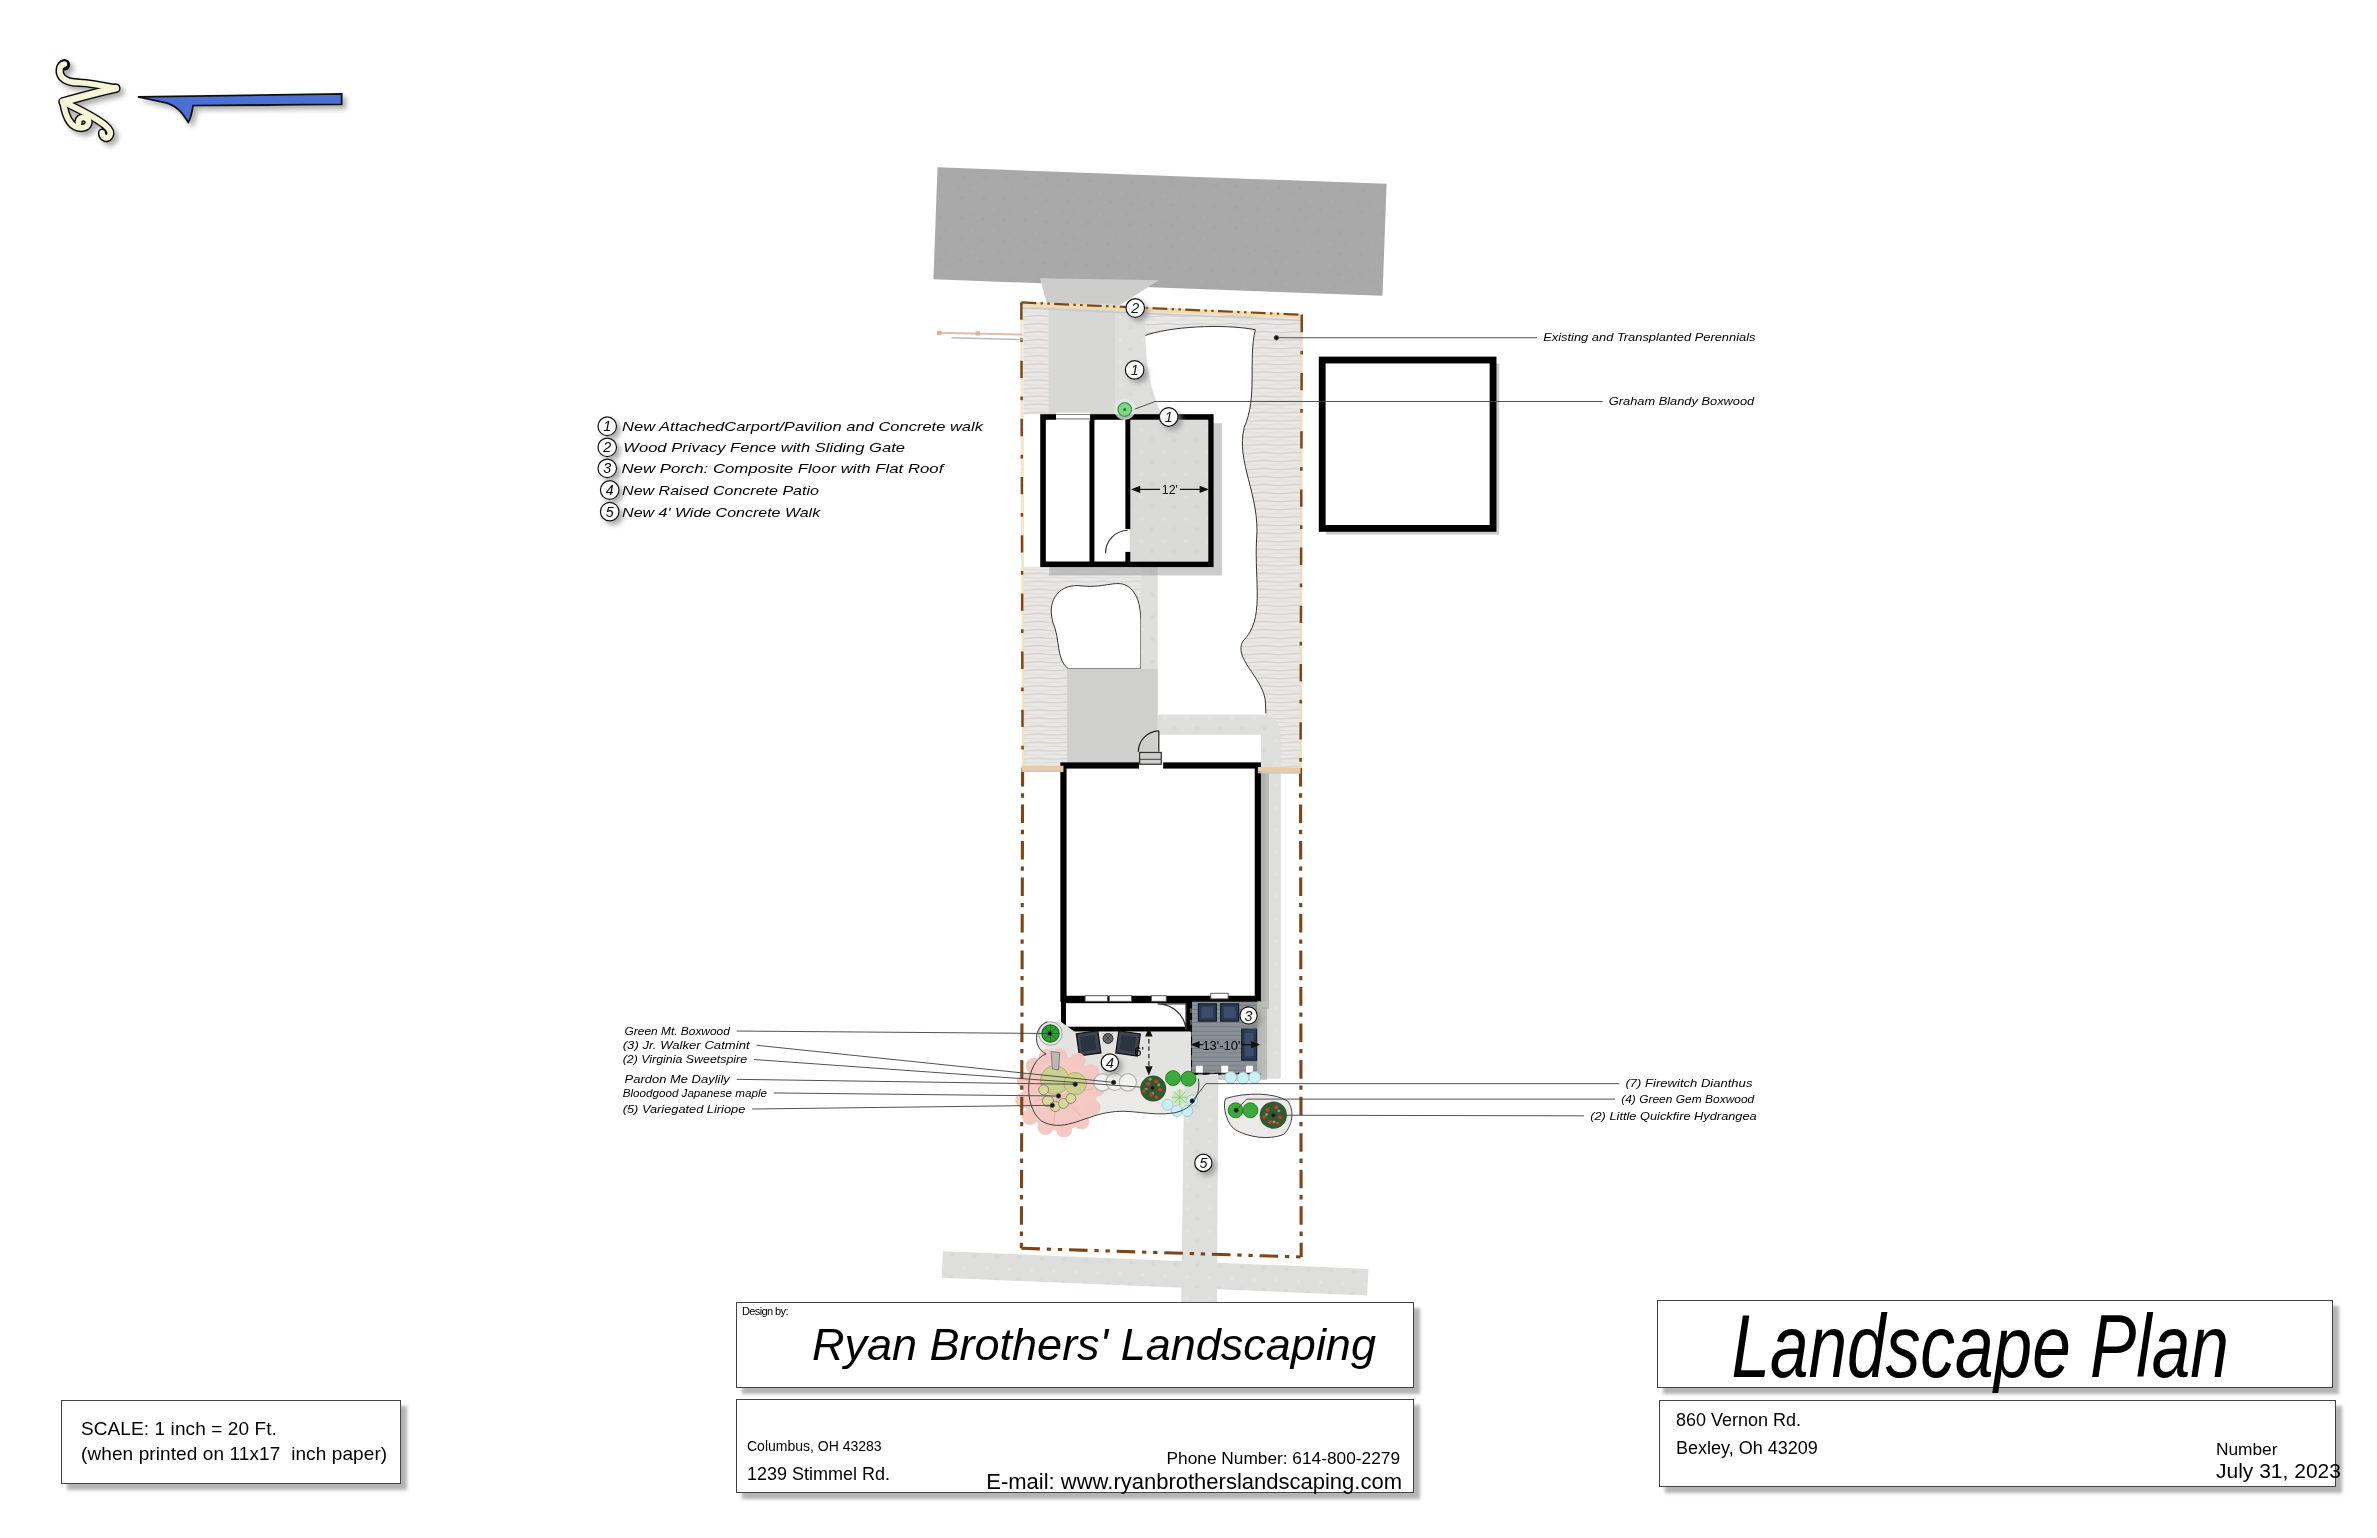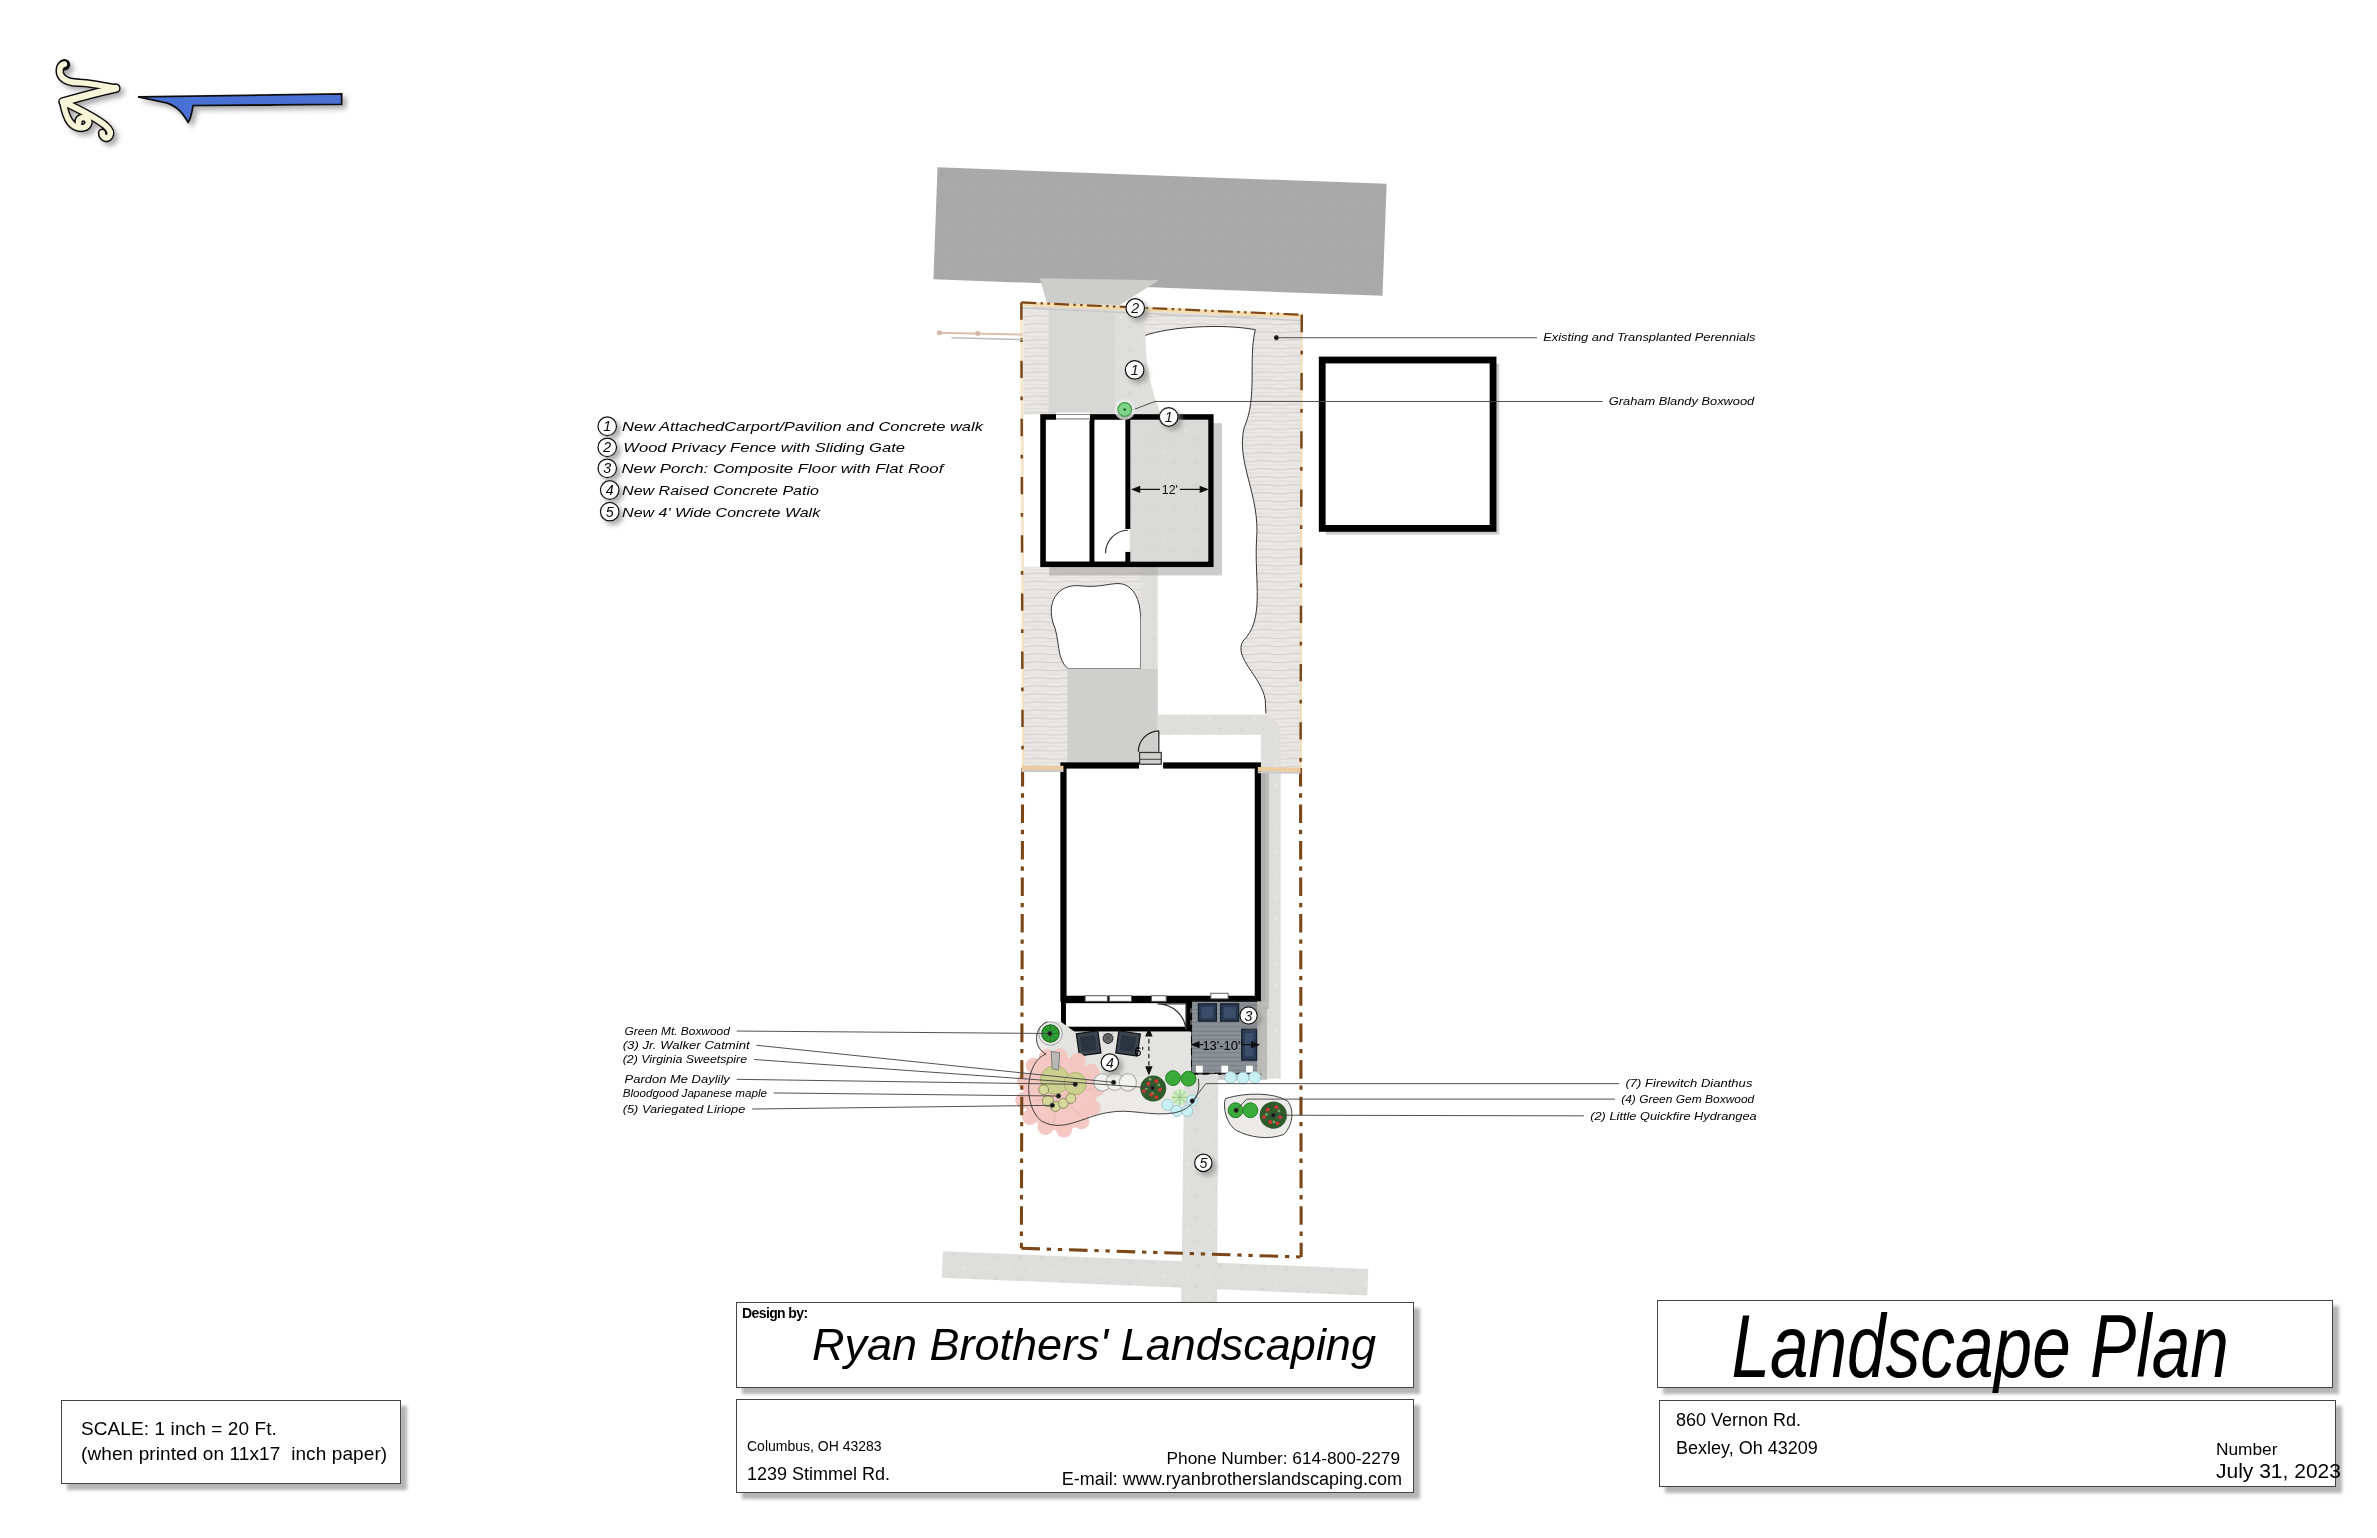--- a/index.html
+++ b/index.html
@@ -437,7 +437,7 @@
 <div class="t" style="left:81px;top:1443px;font-size:19px;letter-spacing:0.1px;">(when printed on 11x17&nbsp; inch paper)</div>
 
 <div class="box" style="left:736px;top:1302px;width:676px;height:84px;"></div>
-<div class="t" style="left:742px;top:1305px;font-size:14px;letter-spacing:-0.6px;font-weight:bold;">Design by:</div>
+<div class="t" style="left:742px;top:1305px;font-size:11px;letter-spacing:-0.6px;">Design by:</div>
 <div class="t" style="left:812px;top:1319px;font-size:45px;font-style:italic;letter-spacing:0px;">Ryan Brothers' Landscaping</div>
 
 <div class="box" style="left:736px;top:1399px;width:676px;height:92px;"></div>

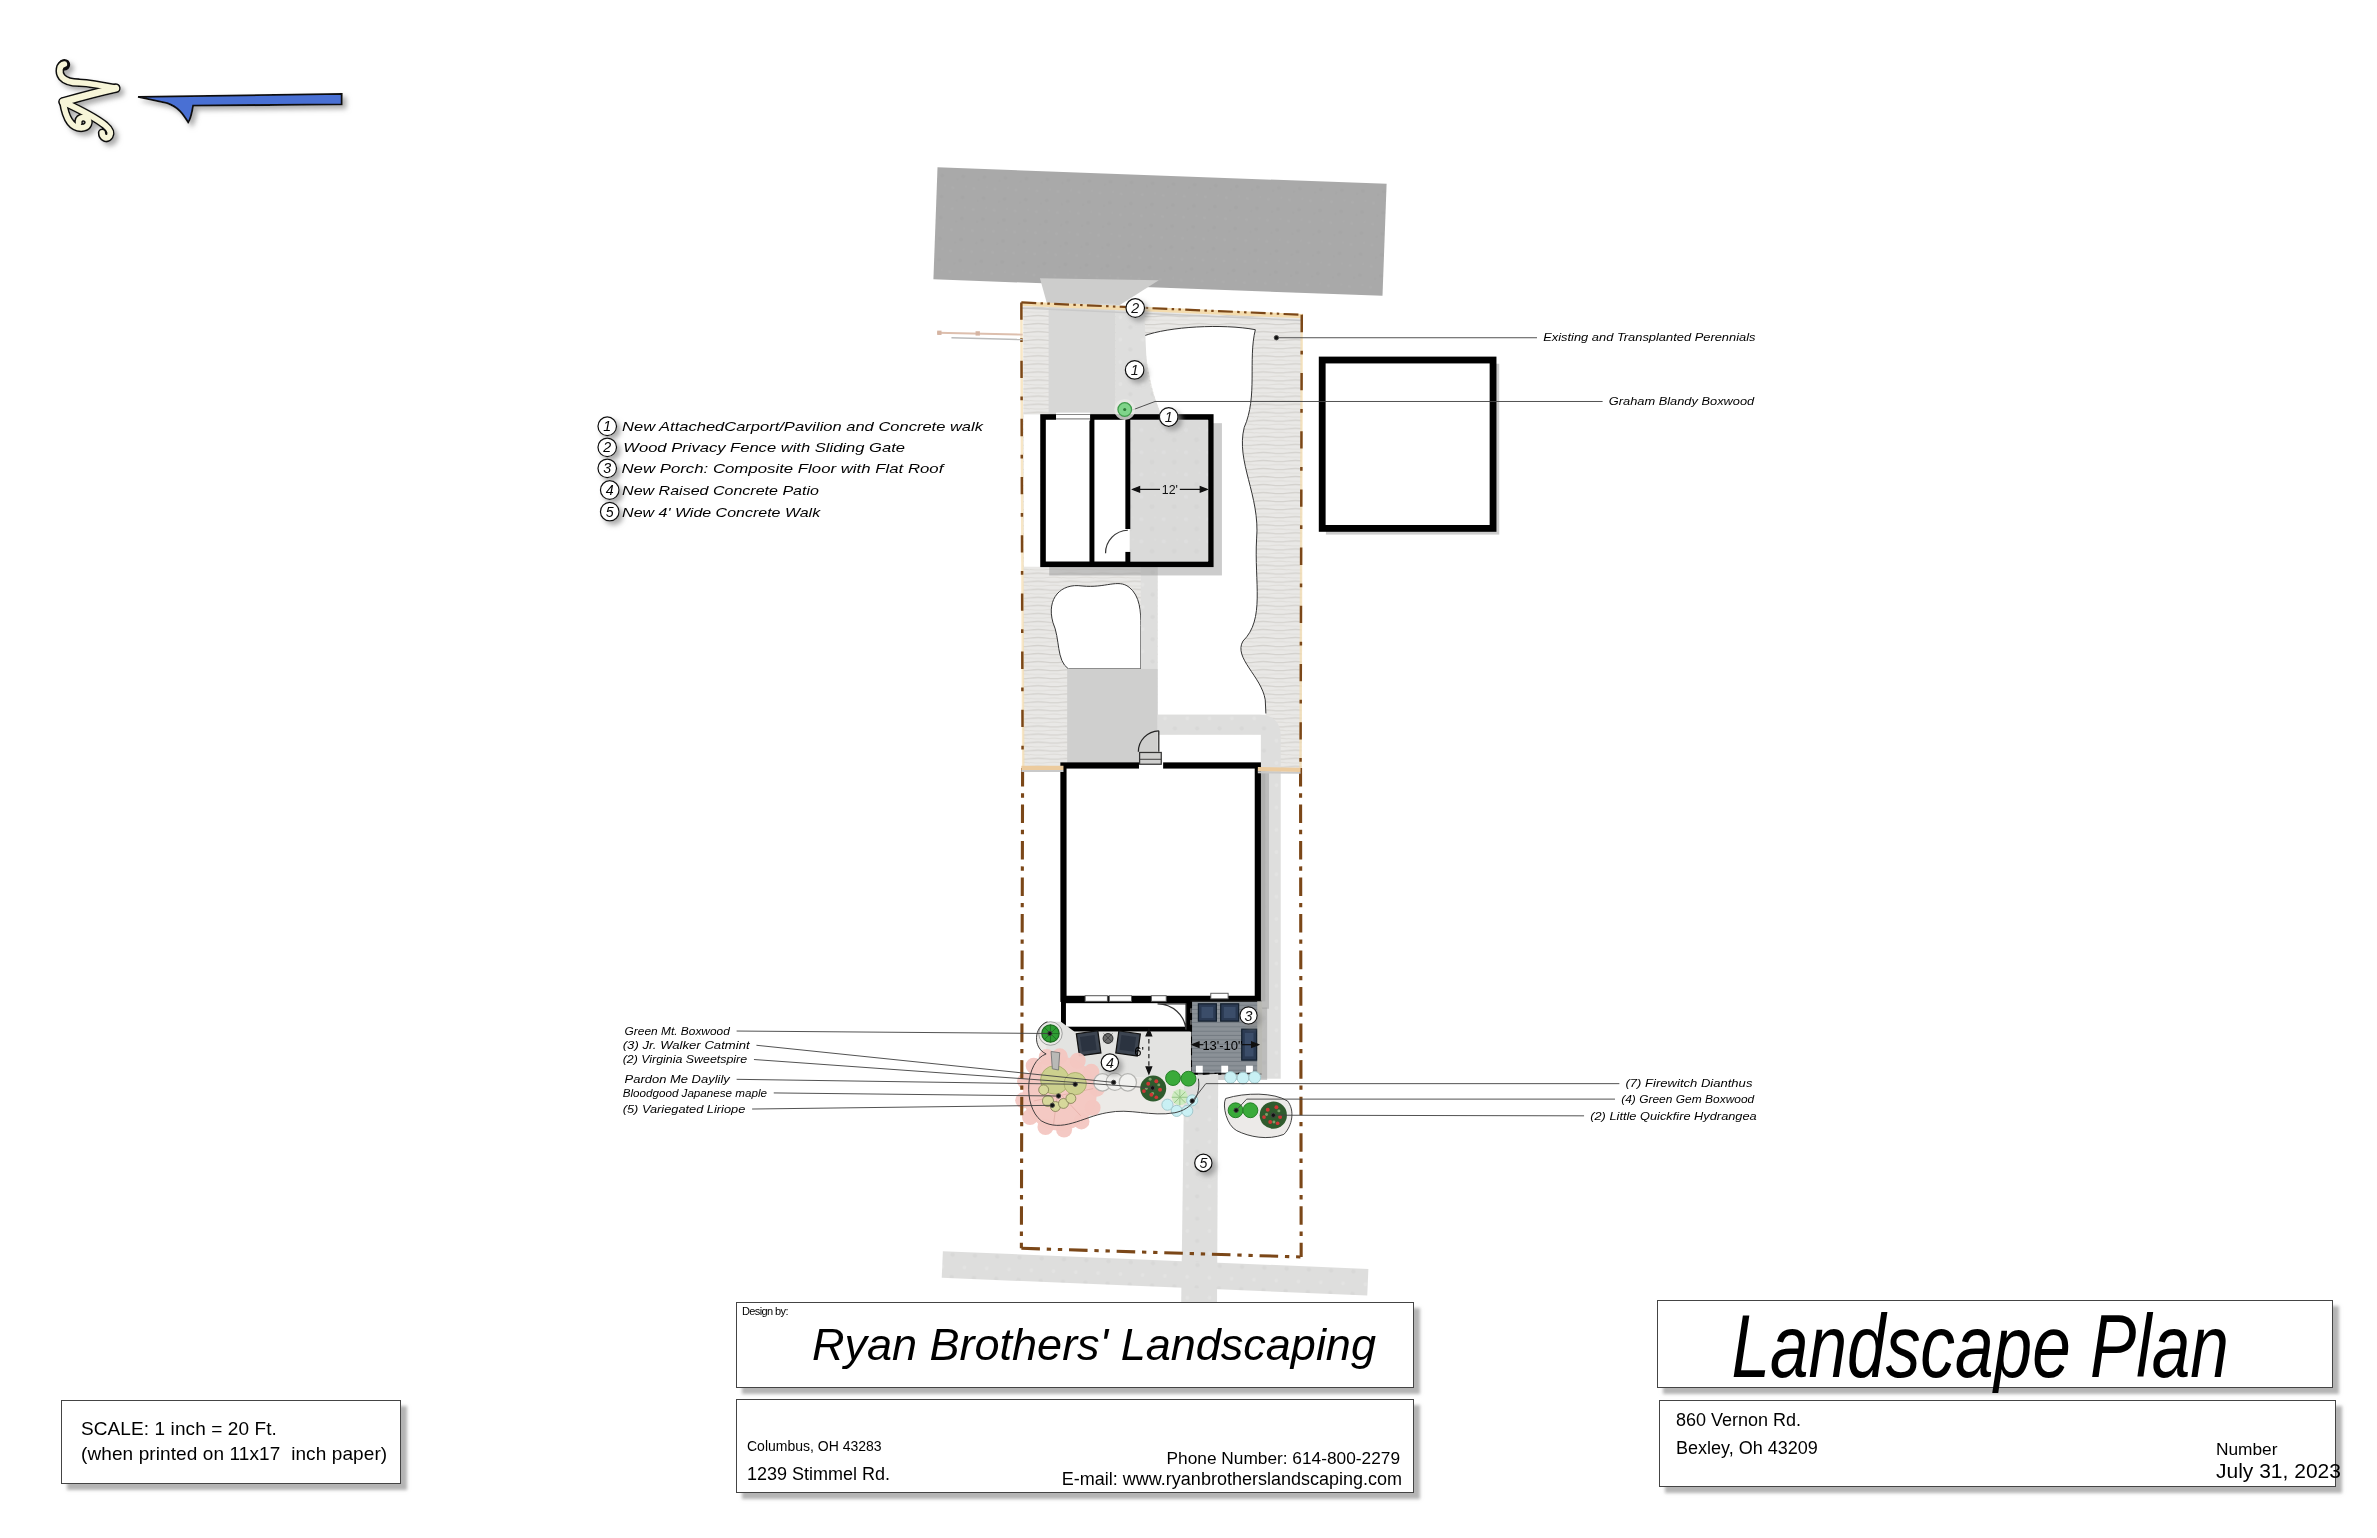--- a/index.html
+++ b/index.html
@@ -444,7 +444,7 @@
 <div class="t" style="left:747px;top:1464px;font-size:18px;">1239 Stimmel Rd.</div>
 <div class="t" style="left:747px;top:1438px;font-size:14px;">Columbus, OH 43283</div>
 <div class="t" style="right:977px;top:1448px;font-size:17.3px;">Phone Number: 614-800-2279</div>
-<div class="t" style="right:975px;top:1469px;font-size:18px;">E-mail: www.ryanbrotherslandscaping.com</div>
+<div class="t" style="right:975px;top:1469px;font-size:22px;">E-mail: www.ryanbrotherslandscaping.com</div>
 
 <div class="box" style="left:1657px;top:1300px;width:674px;height:86px;"></div>
 <svg style="left:1696px;top:1294px;" width="619" height="99" viewBox="0 0 1000 160">

